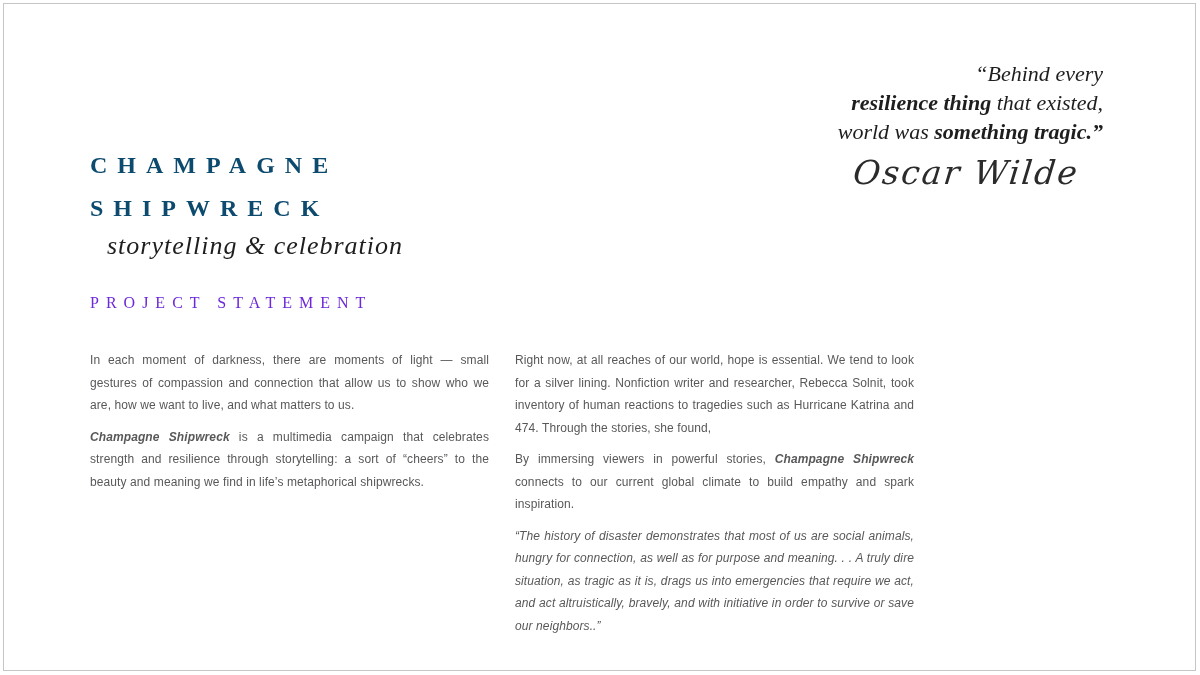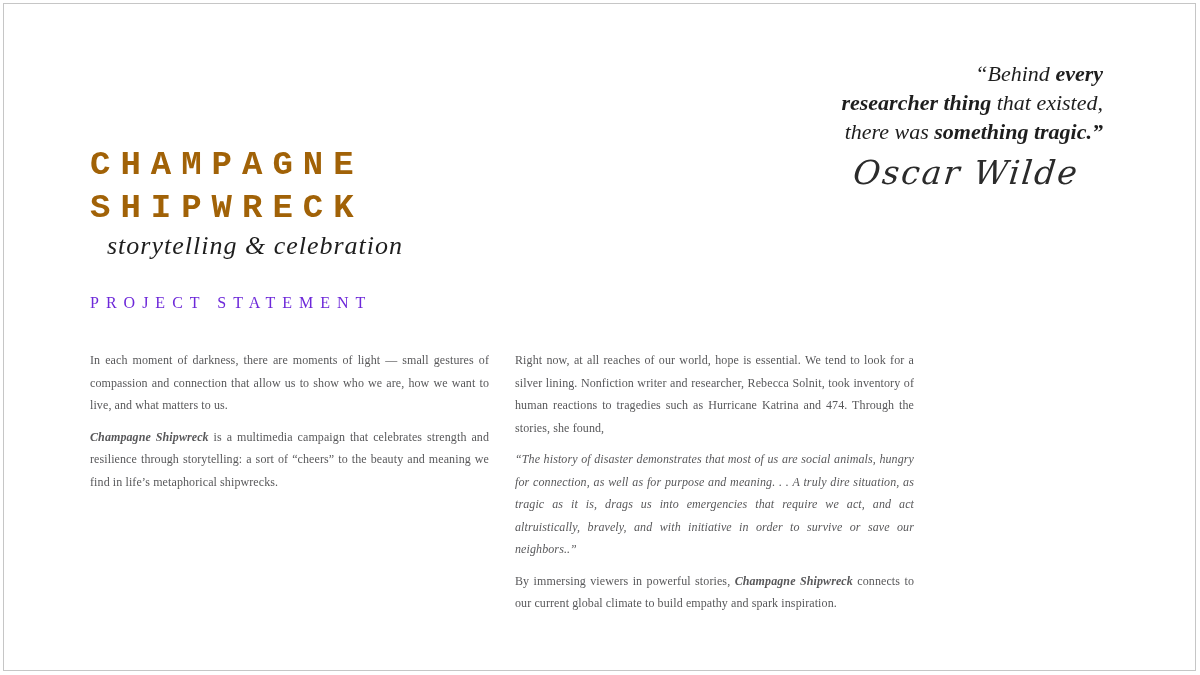--- a/index.html
+++ b/index.html
@@ -109,7 +109,7 @@
 <div class="slide">
 
   <div class="quote-block">
-    <div class="quote-text"><span>“Behind </span><b style="font-weight: bold;">every</b><br><b style="font-weight: bold;">researcher thing</b><span> that existed,</span><br><span>there was </span><b style="font-weight: bold;">something tragic.”</b></div>
+    <div class="quote-text"><span>“Behind </span><b style="font-weight: normal;">every</b><br><b style="font-weight: bold;">researcher thing</b><span> that existed,</span><br><span>there was </span><b style="font-weight: bold;">something tragic.”</b></div>
     <div class="signature">Oscar Wilde</div>
   </div>
 

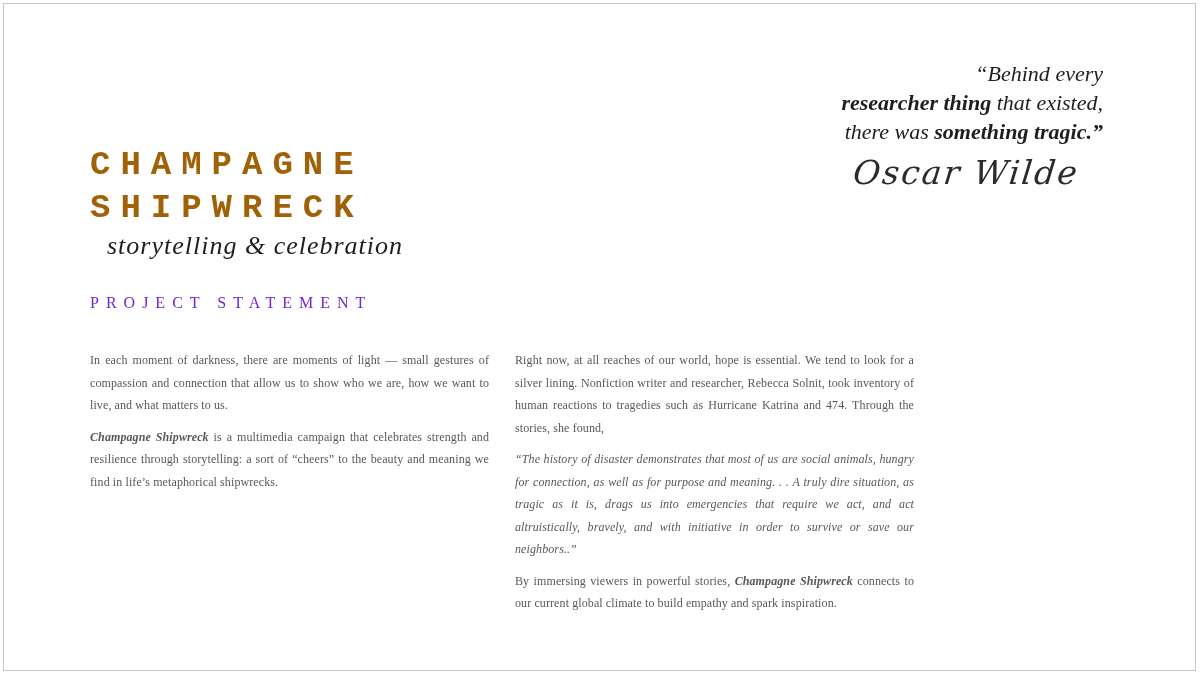--- a/index.html
+++ b/index.html
@@ -109,7 +109,7 @@
 <div class="slide">
 
   <div class="quote-block">
-    <div class="quote-text"><span>“Behind </span><b style="font-weight: normal;">every</b><br><b style="font-weight: bold;">researcher thing</b><span> that existed,</span><br><span>there was </span><b style="font-weight: bold;">something tragic.”</b></div>
+    <div class="quote-text"><span>“Behind </span><b style="font-weight: normal;">every</b><br><b style="font-weight: bold;">resilience thing</b><span> that existed,</span><br><span>there was </span><b style="font-weight: bold;">something tragic.”</b></div>
     <div class="signature">Oscar Wilde</div>
   </div>
 

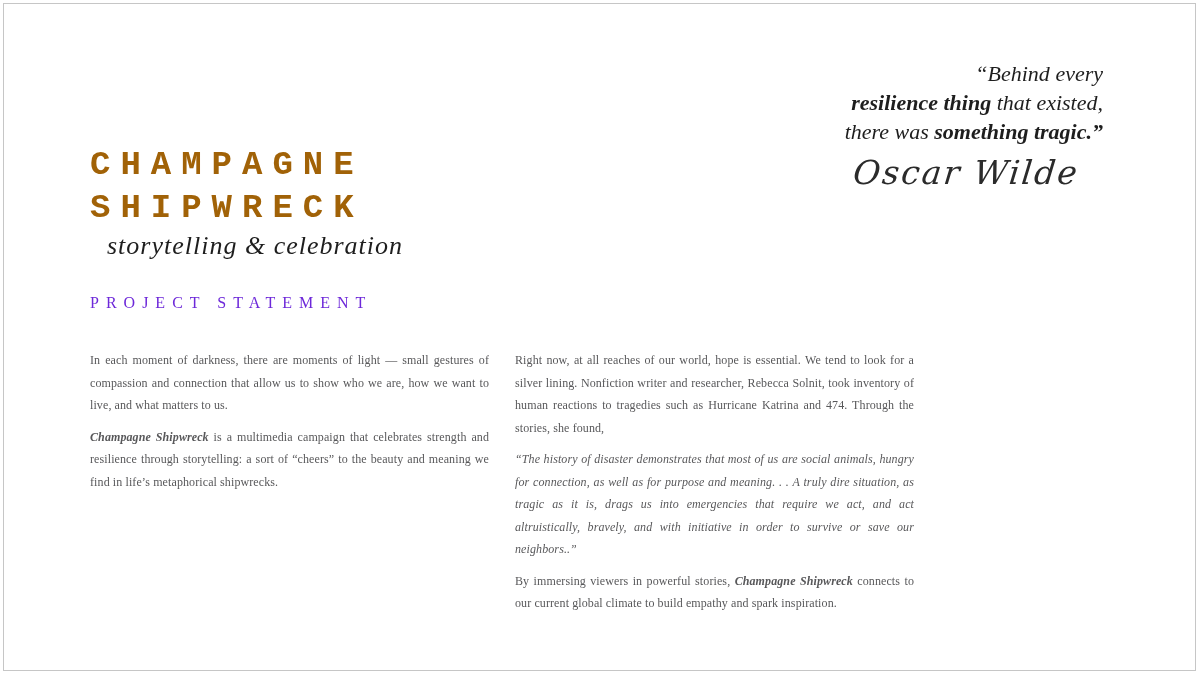--- a/index.html
+++ b/index.html
@@ -109,7 +109,7 @@
 <div class="slide">
 
   <div class="quote-block">
-    <div class="quote-text"><span>“Behind </span><b style="font-weight: normal;">every</b><br><b style="font-weight: bold;">resilience thing</b><span> that existed,</span><br><span>there was </span><b style="font-weight: bold;">something tragic.”</b></div>
+    <div class="quote-text"><span>“Behind </span><b style="font-weight: normal;">every</b><br><b style="font-weight: bold;">resilience thing</b><span> that existed,</span><br><span>world was </span><b style="font-weight: bold;">something tragic.”</b></div>
     <div class="signature">Oscar Wilde</div>
   </div>
 

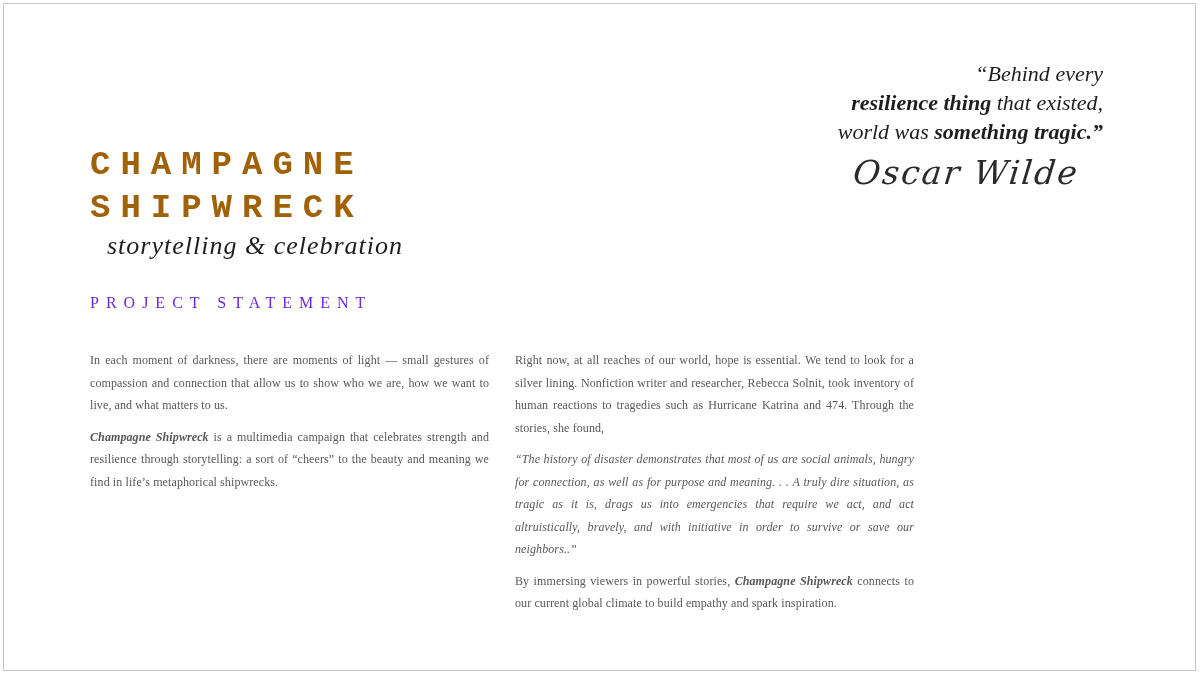--- a/index.html
+++ b/index.html
@@ -51,12 +51,12 @@
     top: 140px;
   }
   .title-line {
-    font-family: Liberation Mono, monospace;
+    font-family: Liberation Serif, serif;
     font-weight: bold;
-    font-size: 34px;
+    font-size: 24px;
     line-height: 43px;
     letter-spacing: 10px;
-    color: #a16207;
+    color: #0c4a6e;
     white-space: nowrap;
   }
   .subtitle {

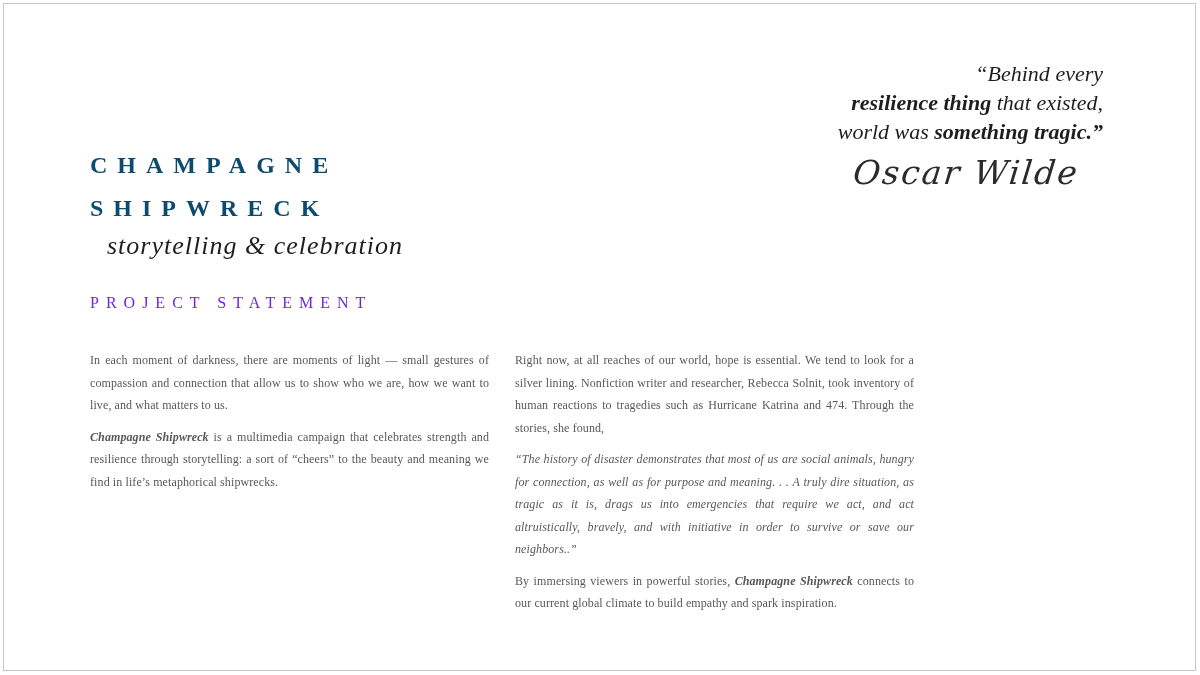--- a/index.html
+++ b/index.html
@@ -90,7 +90,6 @@
     width: 824px;
     display: flex;
     gap: 26px;
-    font-family: Liberation Serif, serif;
   }
   .col { flex: 1; min-width: 0; }
   .col p {

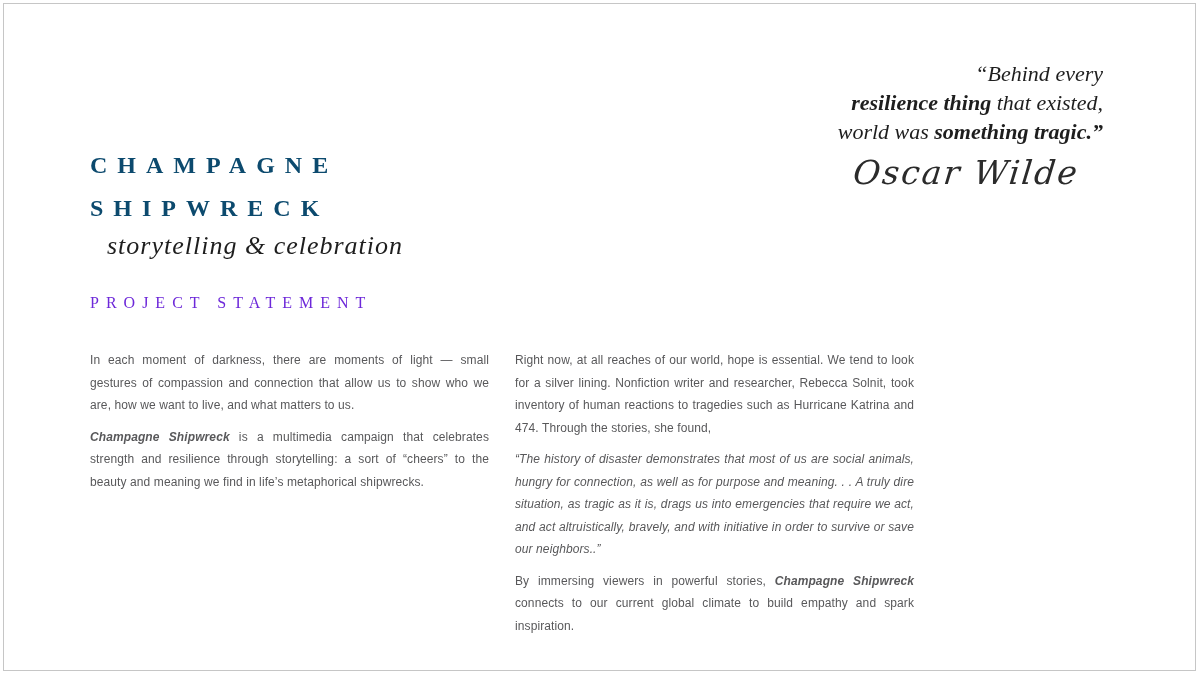--- a/index.html
+++ b/index.html
@@ -127,8 +127,8 @@
     </div>
     <div class="col">
       <p><span>Right now, at all reaches of our world, hope is essential. We tend to look for a silver lining. Nonfiction writer and researcher, Rebecca Solnit, took inventory of human reactions to tragedies such as Hurricane Katrina and 474. Through the stories, she found,</span></p>
+      <p><span>By immersing viewers in powerful stories, </span><b style="font-weight: bold; font-style: italic;">Champagne Shipwreck</b><span> connects to our current global climate to build empathy and spark inspiration.</span></p>
       <p><span style="font-style: italic;">“The history of disaster demonstrates that most of us are social animals, hungry for connection, as well as for purpose and meaning. . . A truly dire situation, as tragic as it is, drags us into emergencies that require we act, and act altruistically, bravely, and with initiative in order to survive or save our neighbors..”</span></p>
-      <p><span>By immersing viewers in powerful stories, </span><b style="font-weight: bold; font-style: italic;">Champagne Shipwreck</b><span> connects to our current global climate to build empathy and spark inspiration.</span></p>
     </div>
   </div>
 

